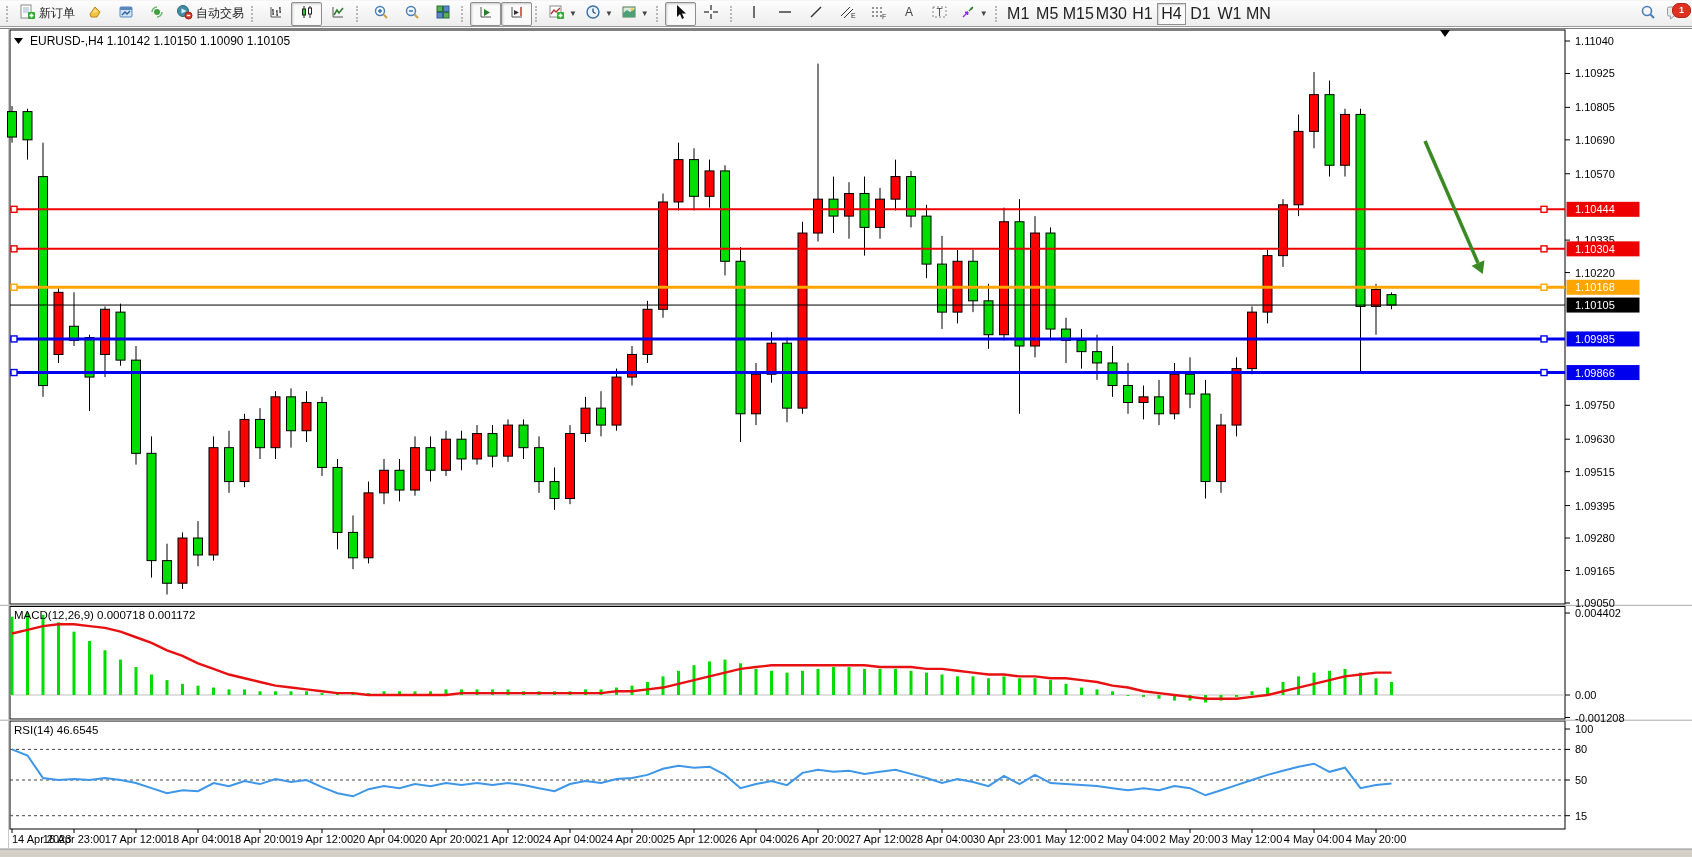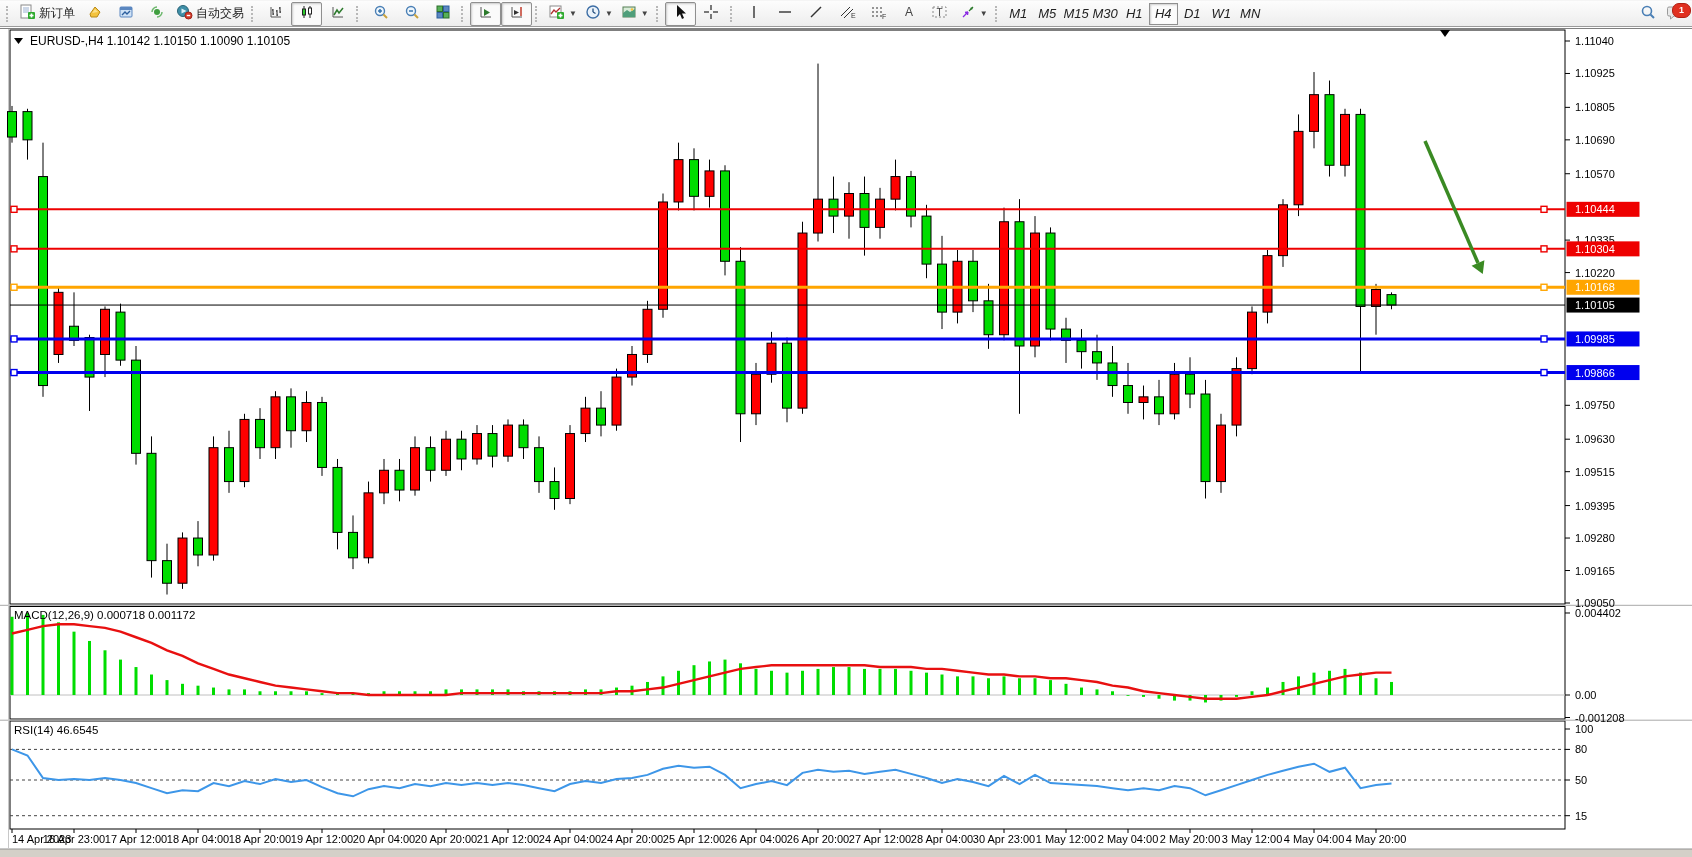--- a/index.html
+++ b/index.html
@@ -13,8 +13,8 @@
           font-family:"Liberation Sans",sans-serif;cursor:default;flex:none;border-radius:2px;}
   .tb-btn.active{background:#fafafa;border:1px solid #8f8f8f;box-shadow:inset 1px 1px 2px #c9c9c9;}
   .tb-btn .dd{font-size:8px;color:#444;margin-left:1px;}
-  .tf-btn{height:20px;min-width:27px;font-size:13px;color:#222;border:1px solid transparent;background:transparent;
-          font-family:"Liberation Sans",sans-serif;display:flex;align-items:center;justify-content:center;flex:none;font-style:italic;}
+  .tf-btn{height:20px;min-width:27px;font-size:16px;color:#222;border:1px solid transparent;background:transparent;
+          font-family:"Liberation Sans",sans-serif;display:flex;align-items:center;justify-content:center;flex:none;}
   .tf-btn.active{border:1px solid #909090;background:#fcfcfc;box-shadow:inset 1px 1px 2px #cfcfcf;}
   .spacer{flex:1;}
   .notif{position:relative;width:26px;height:22px;display:flex;align-items:center;justify-content:center;flex:none;}

